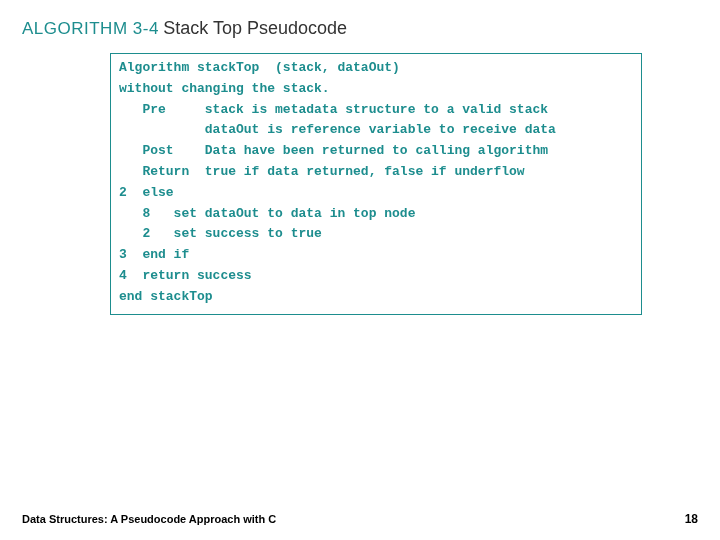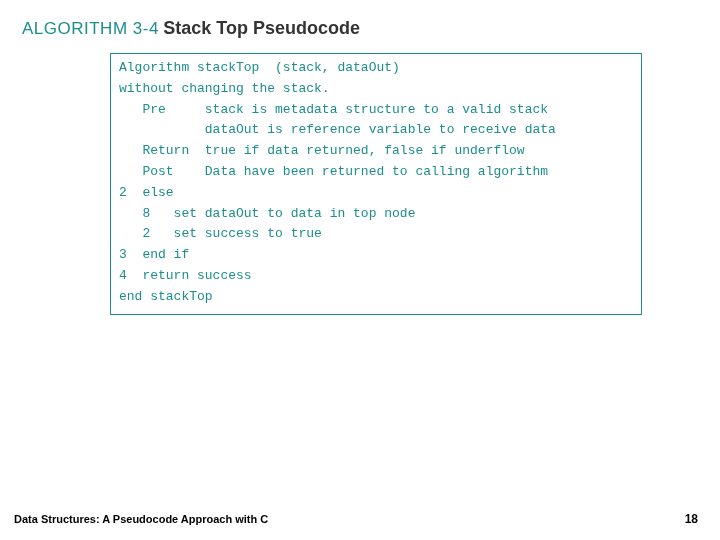--- a/index.html
+++ b/index.html
@@ -28,7 +28,7 @@
     font-family: "Arial Narrow", Arial, sans-serif;
     font-stretch: condensed;
     font-size: 18px;
-    font-weight: 700;
+    font-weight: 400;
     display: inline-block;
   }
   .code-box {

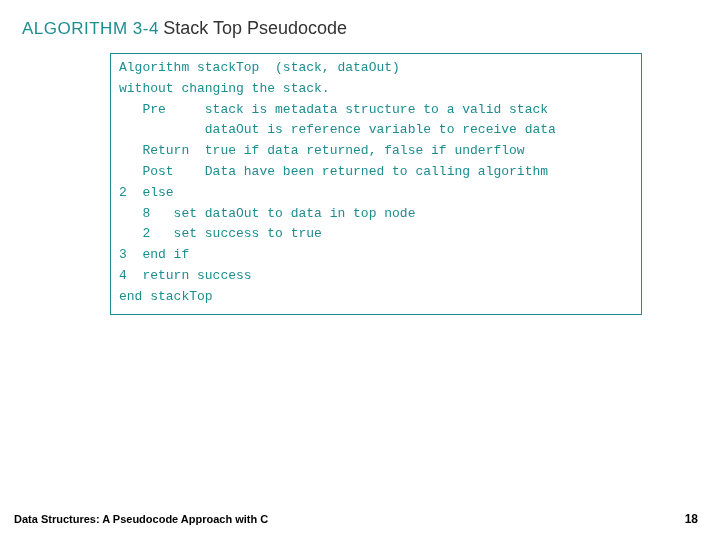--- a/index.html
+++ b/index.html
@@ -44,6 +44,7 @@
   }
   .code-line {
     white-space: pre;
+    font-weight: bold;
   }
   .footer {
     position: absolute;

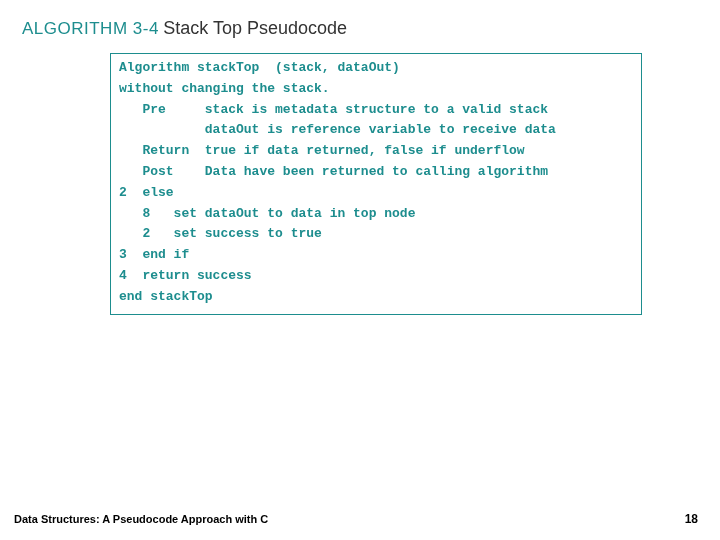--- a/index.html
+++ b/index.html
@@ -81,8 +81,8 @@
   <div class="code-line">without changing the stack.</div>
   <div class="code-line">   Pre     stack is metadata structure to a valid stack</div>
   <div class="code-line">           dataOut is reference variable to receive data</div>
+  <div class="code-line">   Post    Data have been returned to calling algorithm</div>
   <div class="code-line">   Return  true if data returned, false if underflow</div>
-  <div class="code-line">   Post    Data have been returned to calling algorithm</div>
   <div class="code-line">2  else</div>
   <div class="code-line">   8   set dataOut to data in top node</div>
   <div class="code-line">   2   set success to true</div>

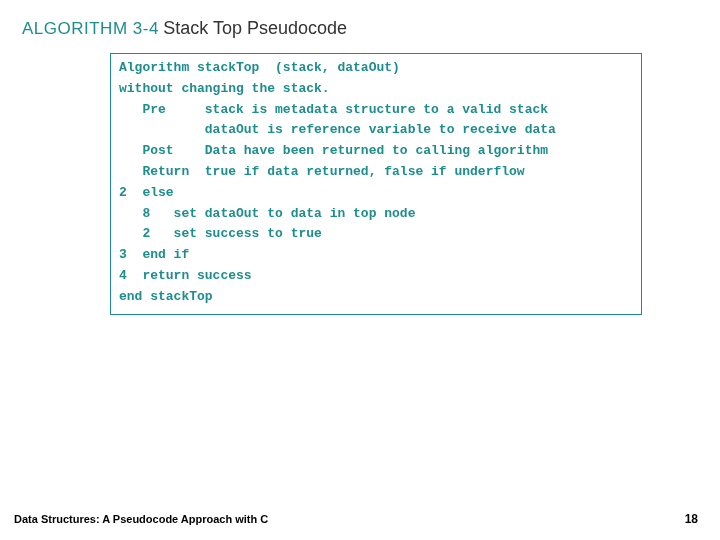--- a/index.html
+++ b/index.html
@@ -49,7 +49,7 @@
   .footer {
     position: absolute;
     bottom: 14px;
-    left: 14px;
+    left: 22px;
     right: 22px;
     display: flex;
     justify-content: space-between;

